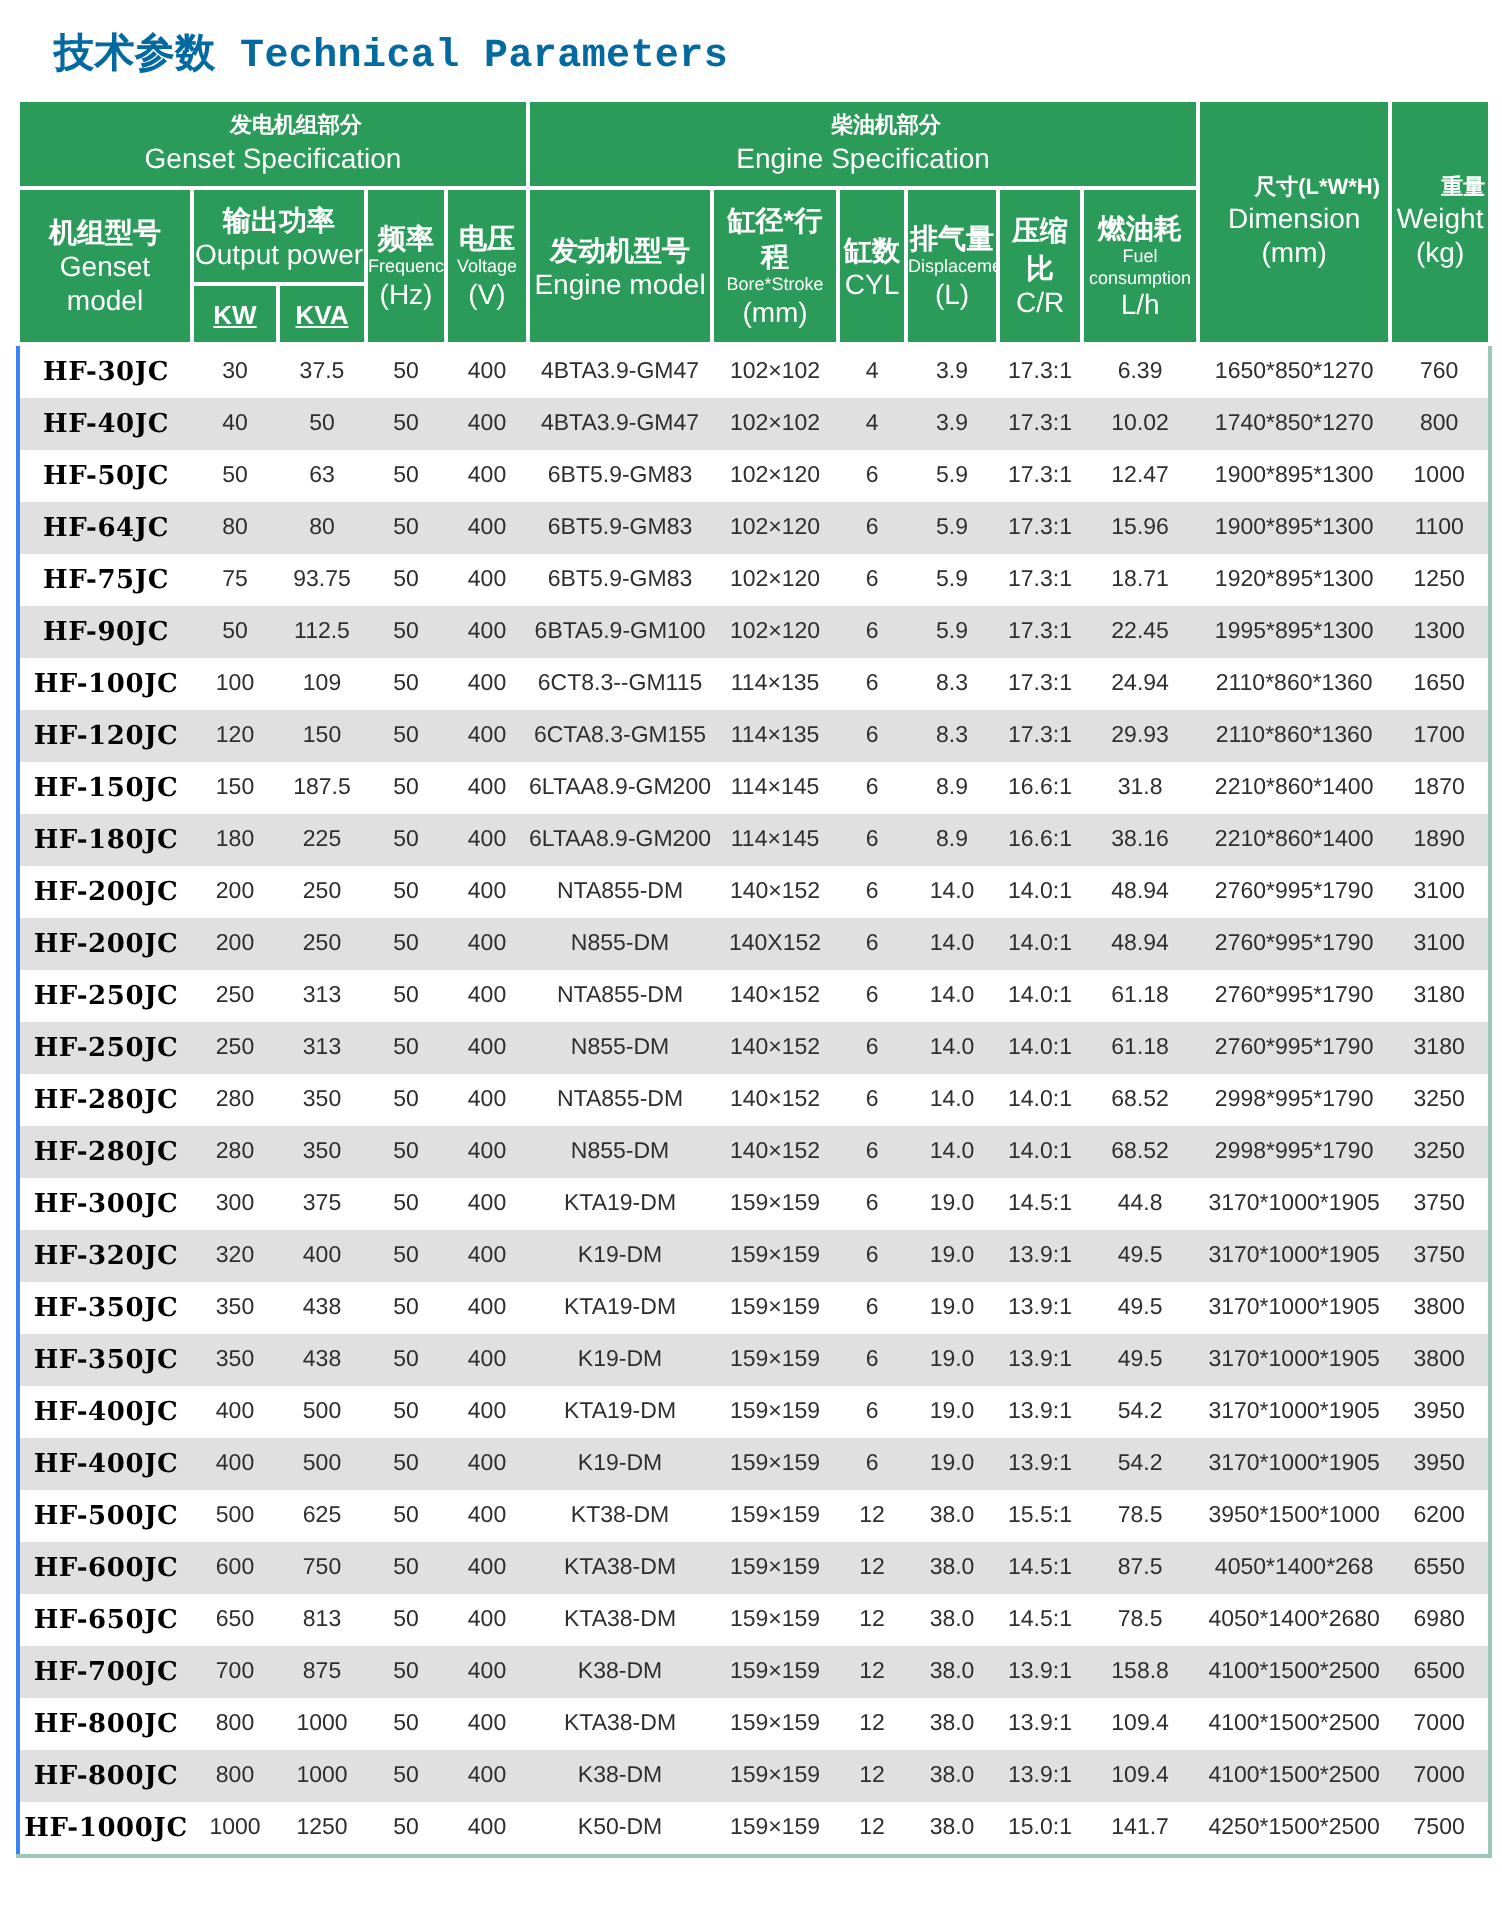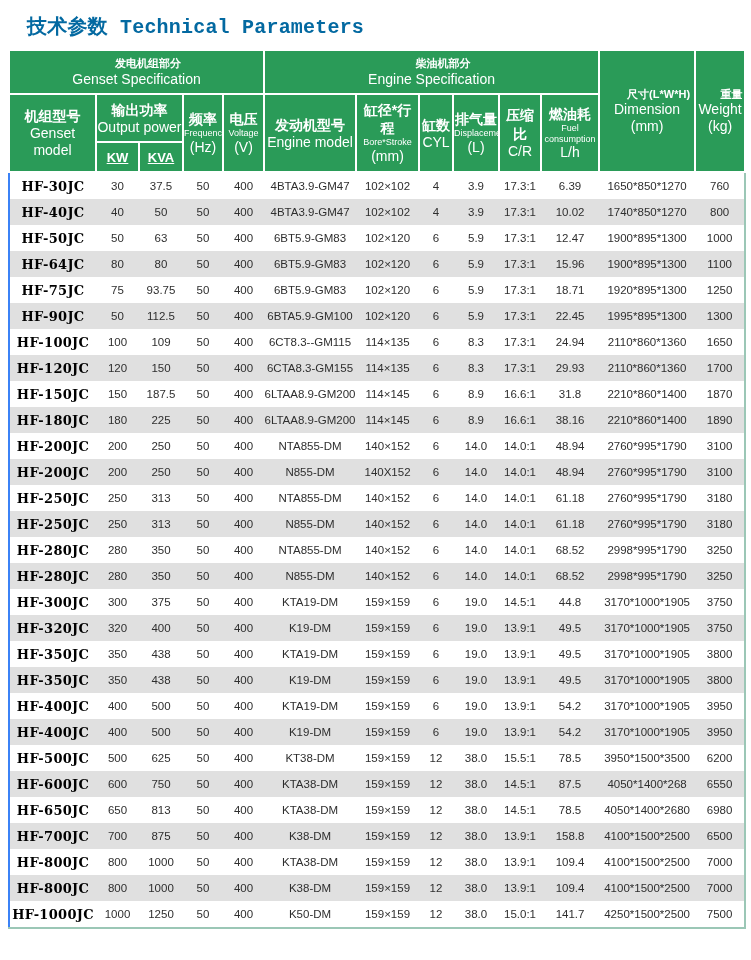--- a/index.html
+++ b/index.html
@@ -484,7 +484,7 @@
         <td>38.0</td>
         <td>15.5:1</td>
         <td>78.5</td>
-        <td>3950*1500*3500</td>
+        <td>3950*1500*1000</td>
         <td>6200</td>
       </tr>
       <tr>

